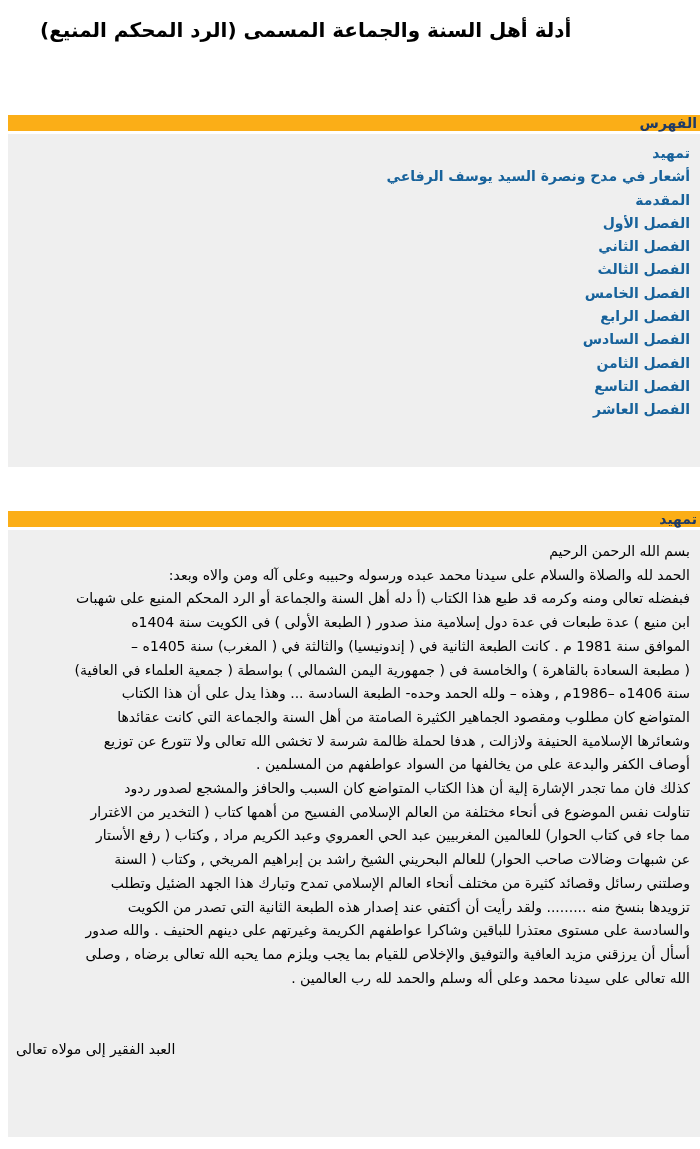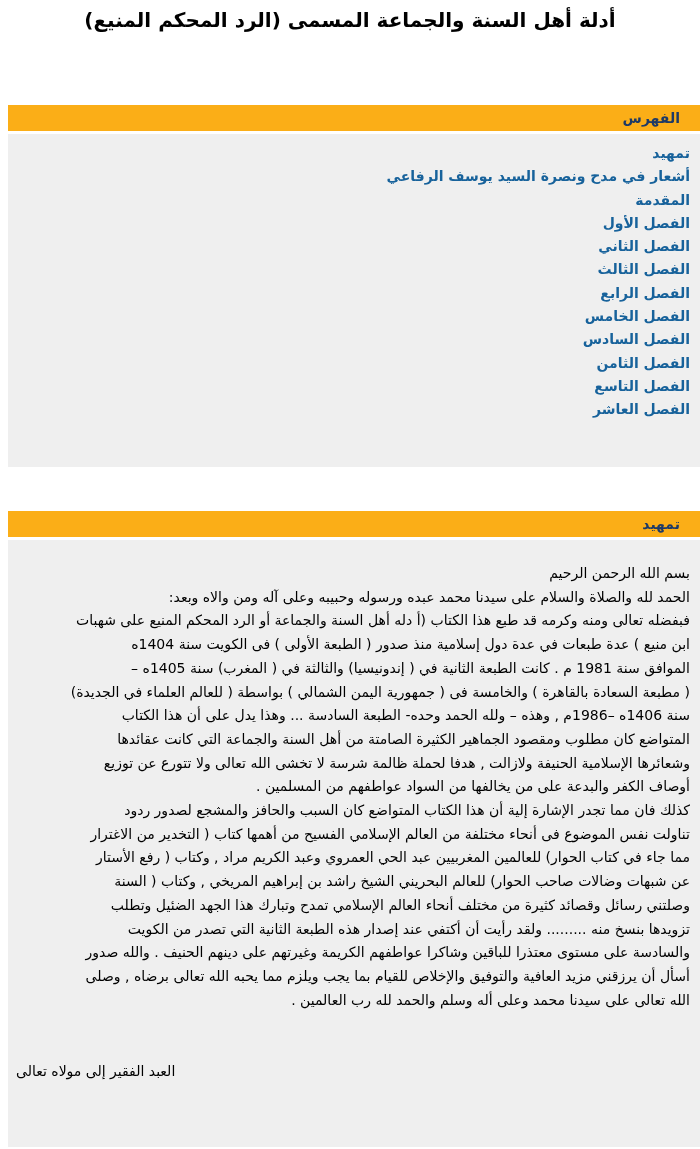--- a/index.html
+++ b/index.html
@@ -15,9 +15,9 @@
     font-family:"DejaVu Sans", sans-serif;
   }
   .doc-title{
-    margin:0 40px;padding-top:8px;
+    margin:10px 40px;padding-top:8px;
     font-size:20px;font-weight:bold;line-height:24px;
-    text-align:center;direction:rtl;color:#000;
+    text-align:left;direction:rtl;color:#000;
   }
   .panel{margin-left:8px;}
   .panel-toc{margin-top:73px;}

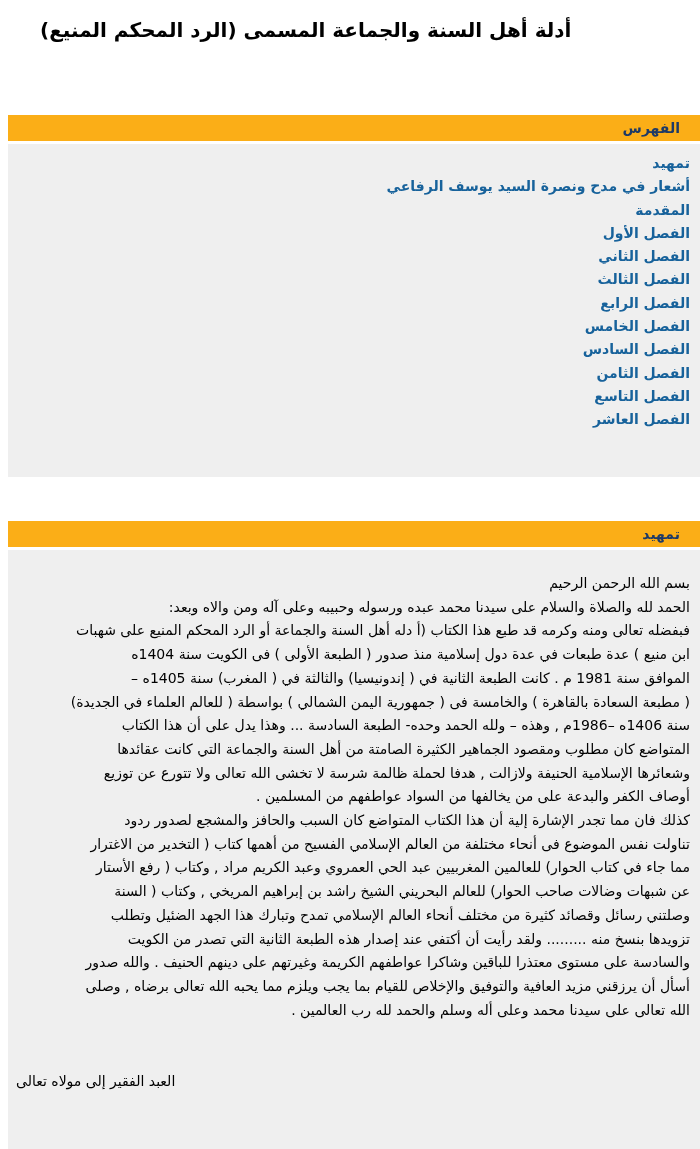--- a/index.html
+++ b/index.html
@@ -23,9 +23,9 @@
   .panel-toc{margin-top:73px;}
   .panel-intro{margin-top:44px;}
   .bar{
-    height:26px;background:var(--bar-bg,#FBAE17);
+    height:16px;background:var(--bar-bg,#FBAE17);
     direction:rtl;display:flex;align-items:center;
-    padding-right:20px;box-sizing:border-box;
+    padding-right:3px;box-sizing:border-box;
     margin-bottom:3px;
   }
   .bar-label{

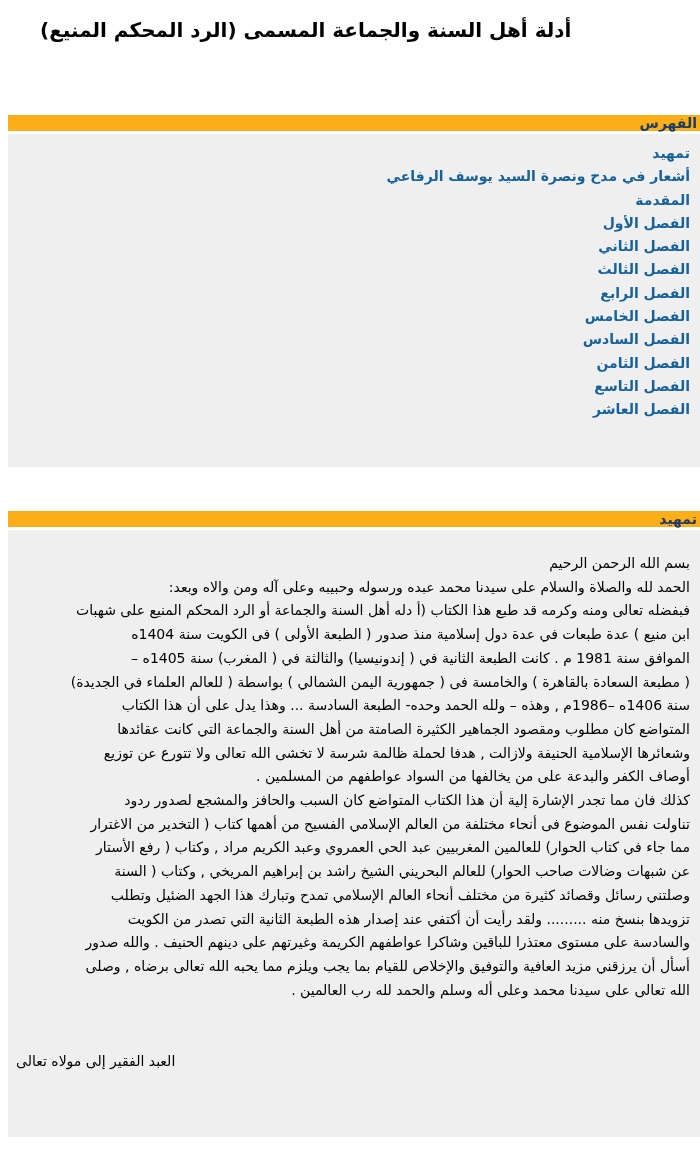--- a/index.html
+++ b/index.html
@@ -67,8 +67,8 @@
         <div class="toc-item">الفصل الأول</div>
         <div class="toc-item">الفصل الثاني</div>
         <div class="toc-item">الفصل الثالث</div>
+        <div class="toc-item">الفصل الخامس</div>
         <div class="toc-item">الفصل الرابع</div>
-        <div class="toc-item">الفصل الخامس</div>
         <div class="toc-item">الفصل السادس</div>
         <div class="toc-item">الفصل الثامن</div>
         <div class="toc-item">الفصل التاسع</div>

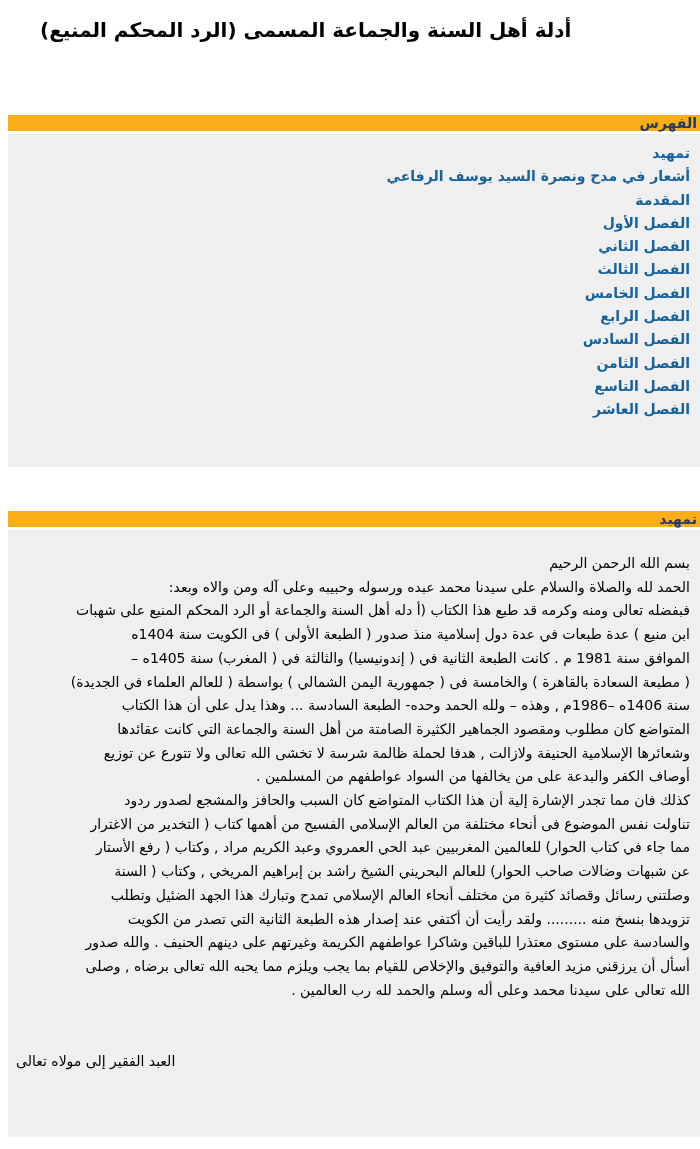--- a/index.html
+++ b/index.html
@@ -39,7 +39,7 @@
     color:var(--toc-link,#17629B);text-align:right;white-space:nowrap;
     cursor:pointer;
   }
-  .intro-box{height:607px;padding:22px 10px 0 8px;overflow:hidden;}
+  .intro-box{height:607px;padding:10px 10px 0 8px;overflow:hidden;}
   .body-line{
     font-size:14px;line-height:23.7px;min-height:23.7px;
     color:var(--body-text,#000);text-align:right;white-space:nowrap;

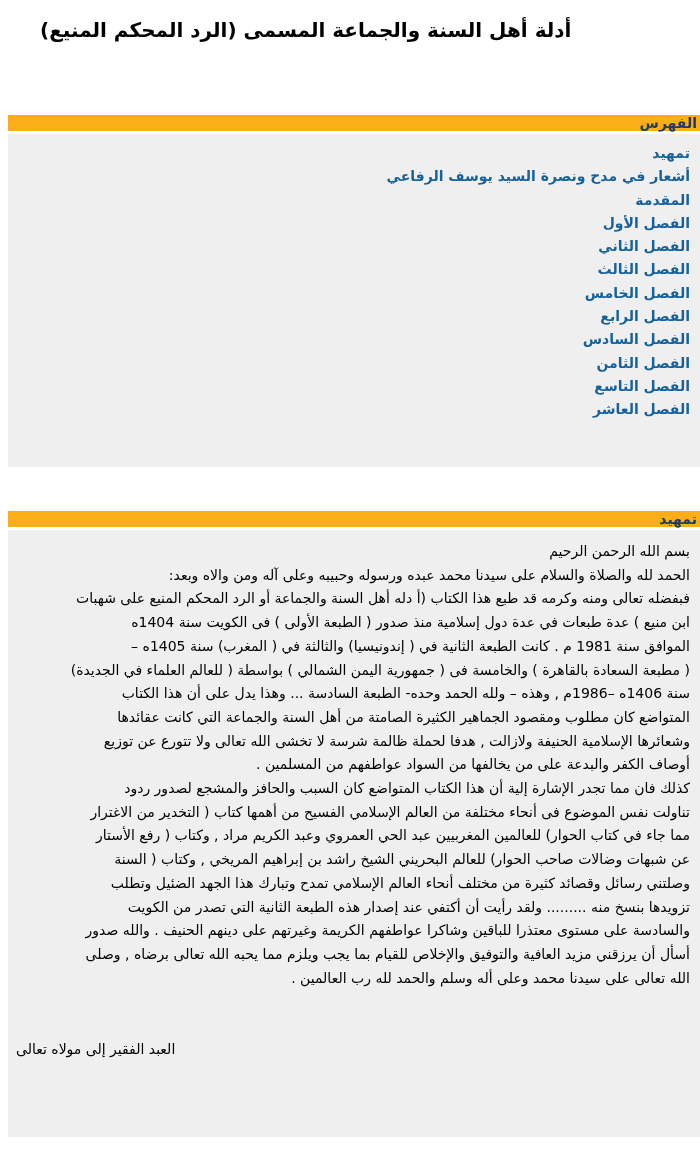--- a/index.html
+++ b/index.html
@@ -87,7 +87,7 @@
           <div class="body-line">فبفضله تعالى ومنه وكرمه قد طبع هذا الكتاب (أ دله أهل السنة والجماعة أو الرد المحكم المنيع على شهبات</div>
           <div class="body-line">ابن منيع ) عدة طبعات في عدة دول إسلامية منذ صدور ( الطبعة الأولى ) فى الكويت سنة 1404ه</div>
           <div class="body-line">الموافق سنة 1981 م . كانت الطبعة الثانية في ( إندونيسيا) والثالثة في ( المغرب) سنة 1405ه –</div>
-          <div class="body-line">( مطبعة السعادة بالقاهرة ) والخامسة فى ( جمهورية اليمن الشمالي ) بواسطة ( للعالم العلماء في الجديدة)</div>
+          <div class="body-line">( مطبعة السعادة بالقاهرة ) والخامسة فى ( جمهورية اليمن الشمالي ) بواسطة ( جمعية العلماء في العافية)</div>
           <div class="body-line">سنة 1406ه –1986م , وهذه – ولله الحمد وحده- الطبعة السادسة ... وهذا يدل على أن هذا الكتاب</div>
           <div class="body-line">المتواضع كان مطلوب ومقصود الجماهير الكثيرة الصامتة من أهل السنة والجماعة التي كانت عقائدها</div>
           <div class="body-line">وشعائرها الإسلامية الحنيفة ولازالت , هدفا لحملة ظالمة شرسة لا تخشى الله تعالى ولا تتورع عن توزيع</div>

